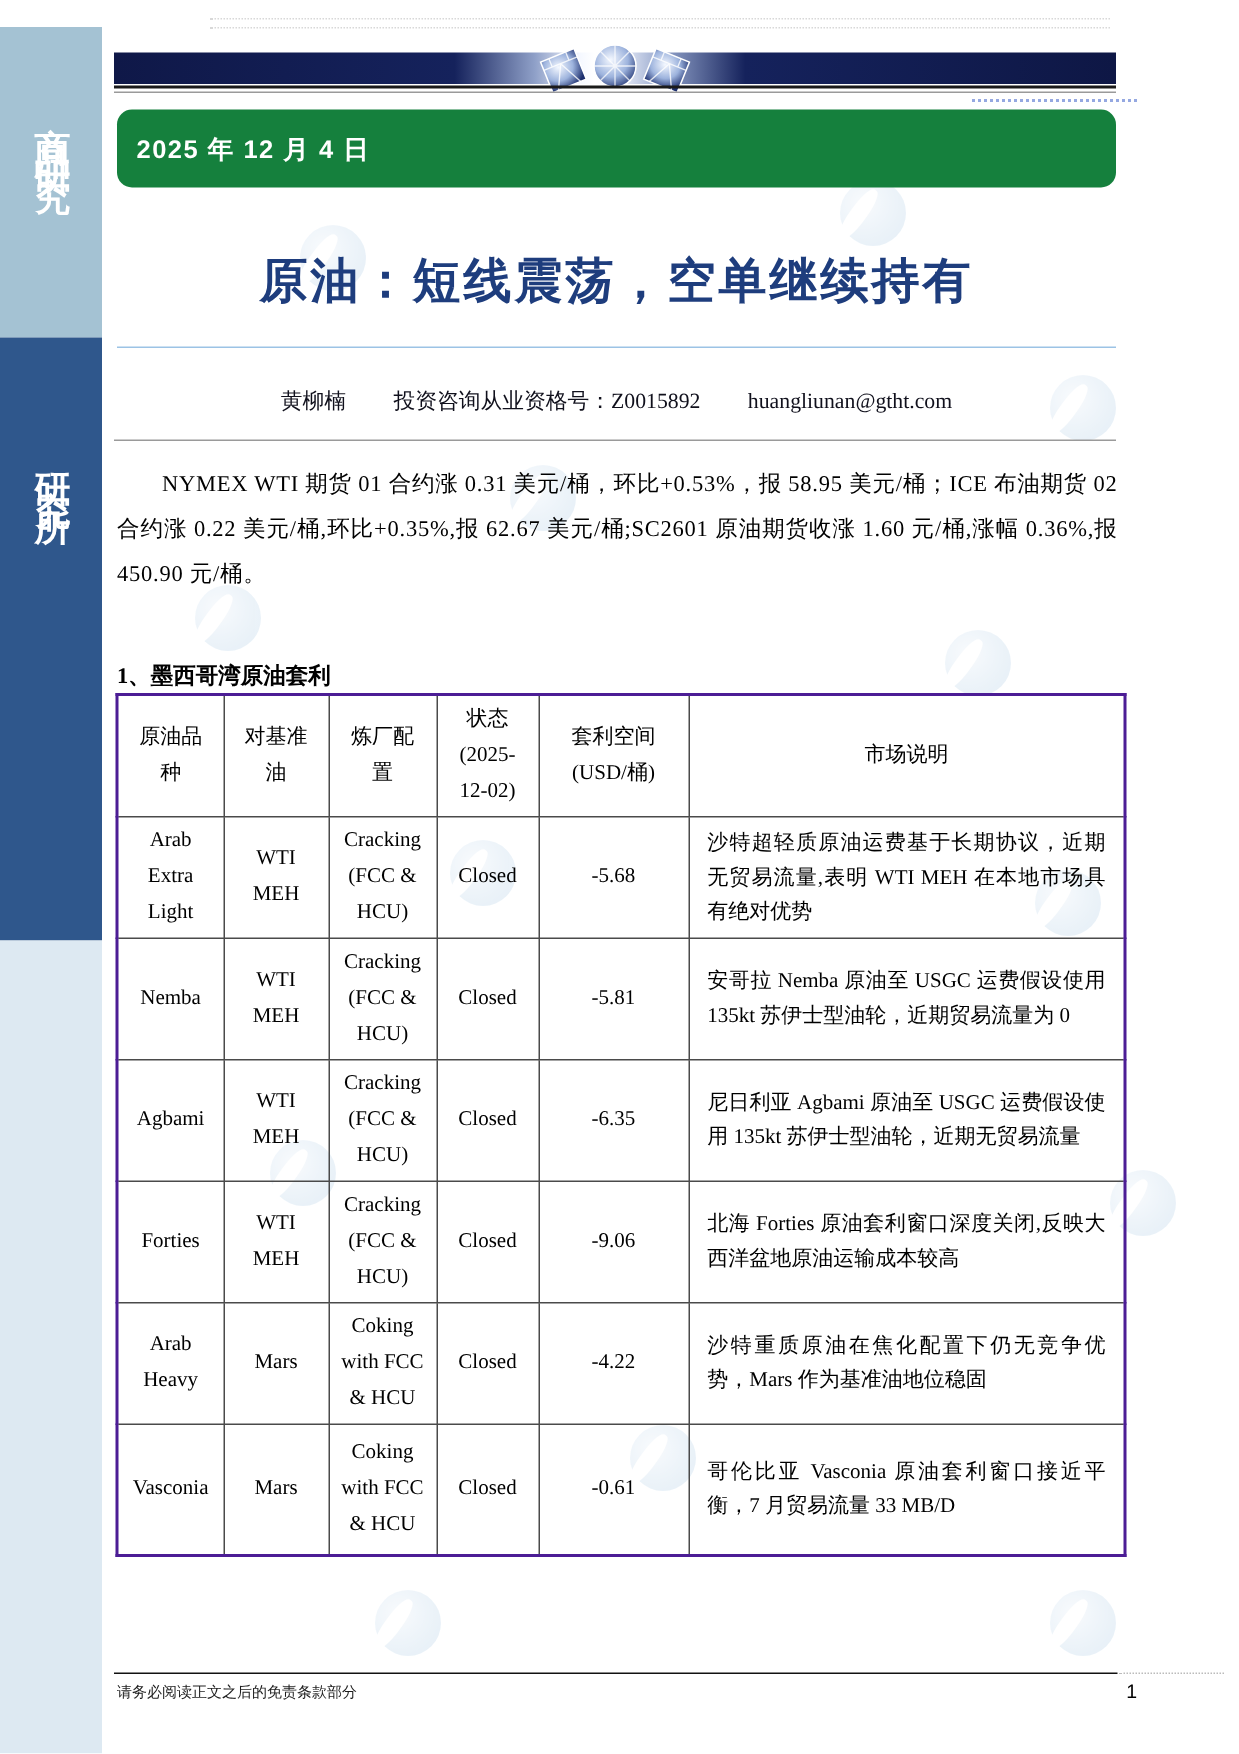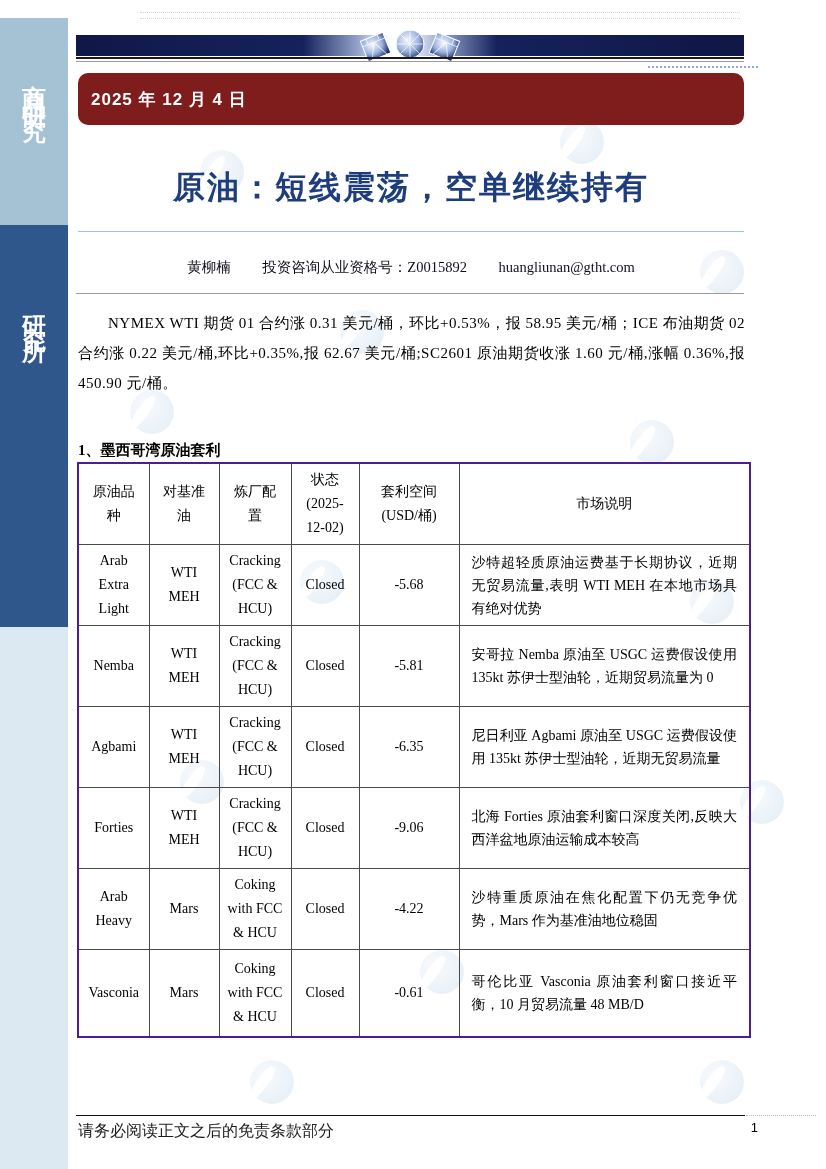--- a/index.html
+++ b/index.html
@@ -34,7 +34,7 @@
 
   
   .date-box { position:absolute; left:78px; top:73px; width:666px; height:52px;
-              background:#7f1d1d; border-radius:10px; display:flex; align-items:center; }
+              background:#15803d; border-radius:10px; display:flex; align-items:center; }
   .date-box span { color:#ffffff; font-weight:700; font-size:17px; padding-left:13px;
                    font-family:"Liberation Sans","DejaVu Sans",sans-serif; letter-spacing:1px; }
 

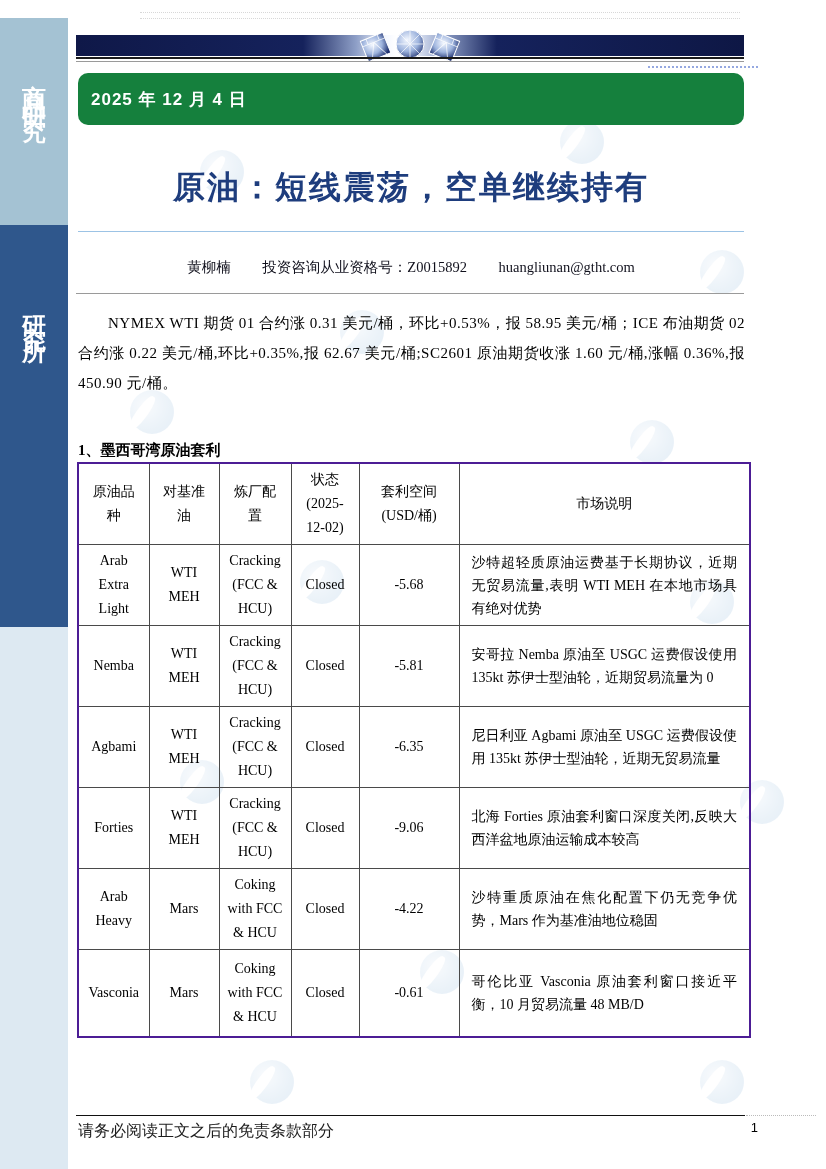--- a/index.html
+++ b/index.html
@@ -216,7 +216,7 @@
         <td class="col-2">Coking with FCC &amp; HCU</td>
         <td class="col-3">Closed</td>
         <td class="col-4">-0.61</td>
-        <td class="col-5">哥伦比亚 Vasconia 原油套利窗口接近平衡，10 月贸易流量 48 MB/D</td>
+        <td class="col-5">哥伦比亚 Vasconia 原油套利窗口接近平衡，7 月贸易流量 33 MB/D</td>
       </tr>
     </tbody>
 </table>

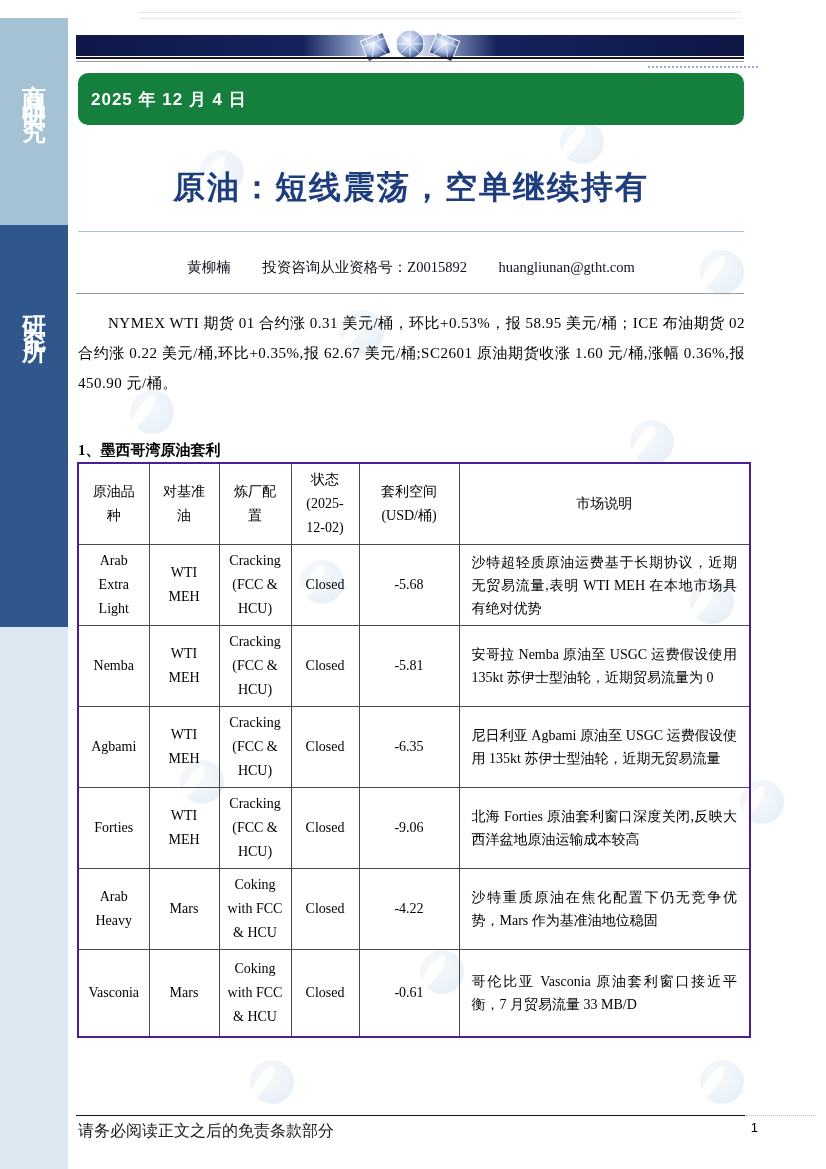--- a/index.html
+++ b/index.html
@@ -71,7 +71,7 @@
   
   .foot-rule { position:absolute; left:76px; top:1115px; width:669px; border-top:1.5px solid #111; }
   .foot-rule-dot { position:absolute; left:746px; top:1115px; width:70px; border-top:1px dotted #bbb; }
-  .foot-text { position:absolute; left:78px; top:1121px; font-size:16px; color:#1c1c1c; }
+  .foot-text { position:absolute; left:78px; top:1121px; font-size:10px; color:#1c1c1c; }
   .page-num { position:absolute; left:738px; top:1120px; width:20px; text-align:right;
               font-size:13px; font-family:"Liberation Sans","DejaVu Sans",sans-serif; }
 

